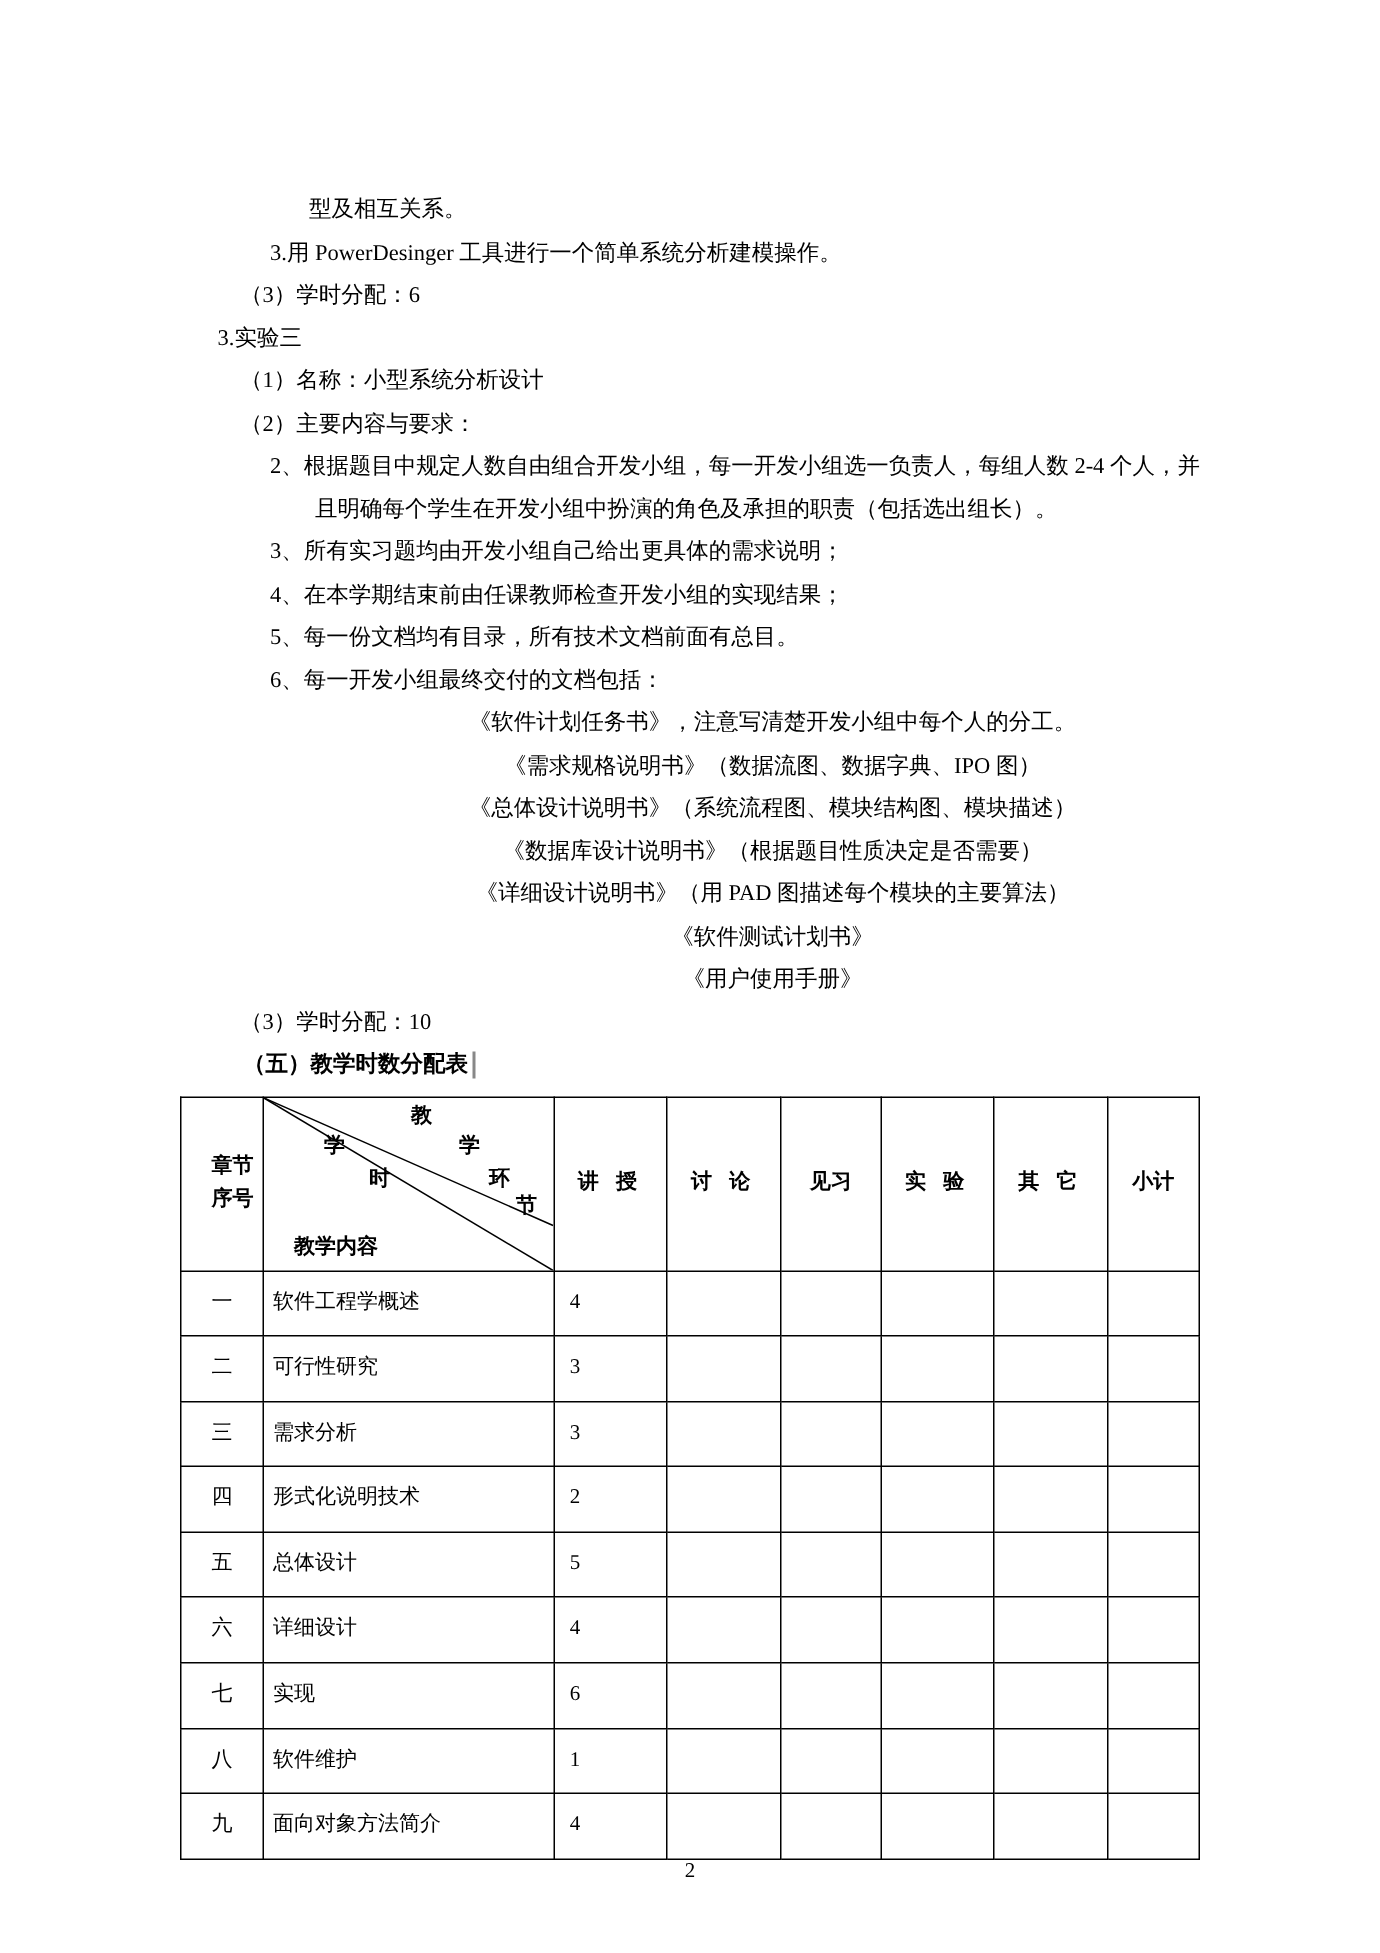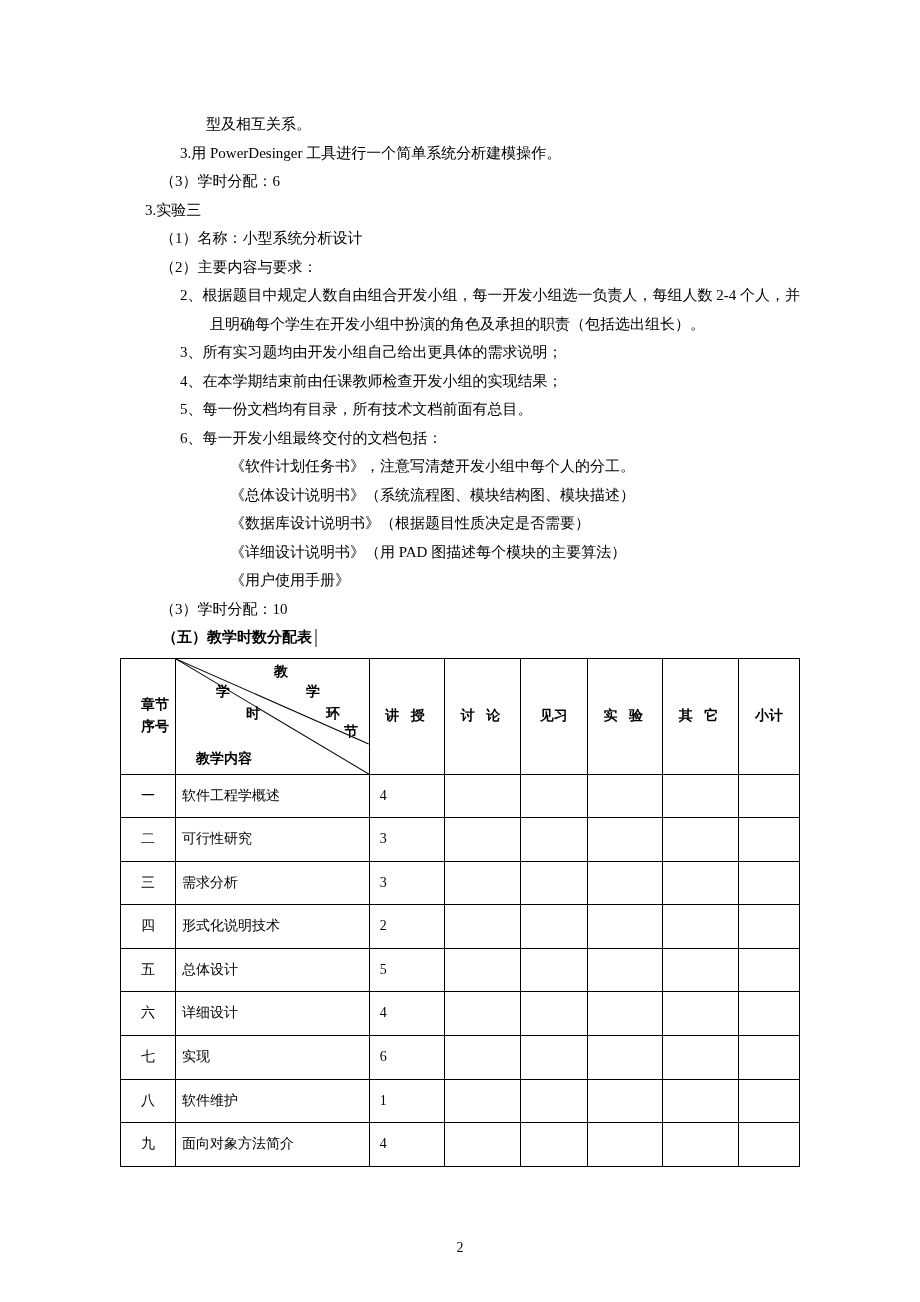--- a/index.html
+++ b/index.html
@@ -20,7 +20,7 @@
   .indent1 { padding-left: 40px; font-family: Liberation Serif, serif; }
   .indent05 { padding-left: 25px; }
   .indent2 { padding-left: 60px; }
-  .indent3 { padding-left: 86px; }
+  .indent3 { padding-left: 86px; margin-top: 16px; }
   .indent-doc { padding-left: 110px; }
   .indent-hang {
     padding-left: 90px;

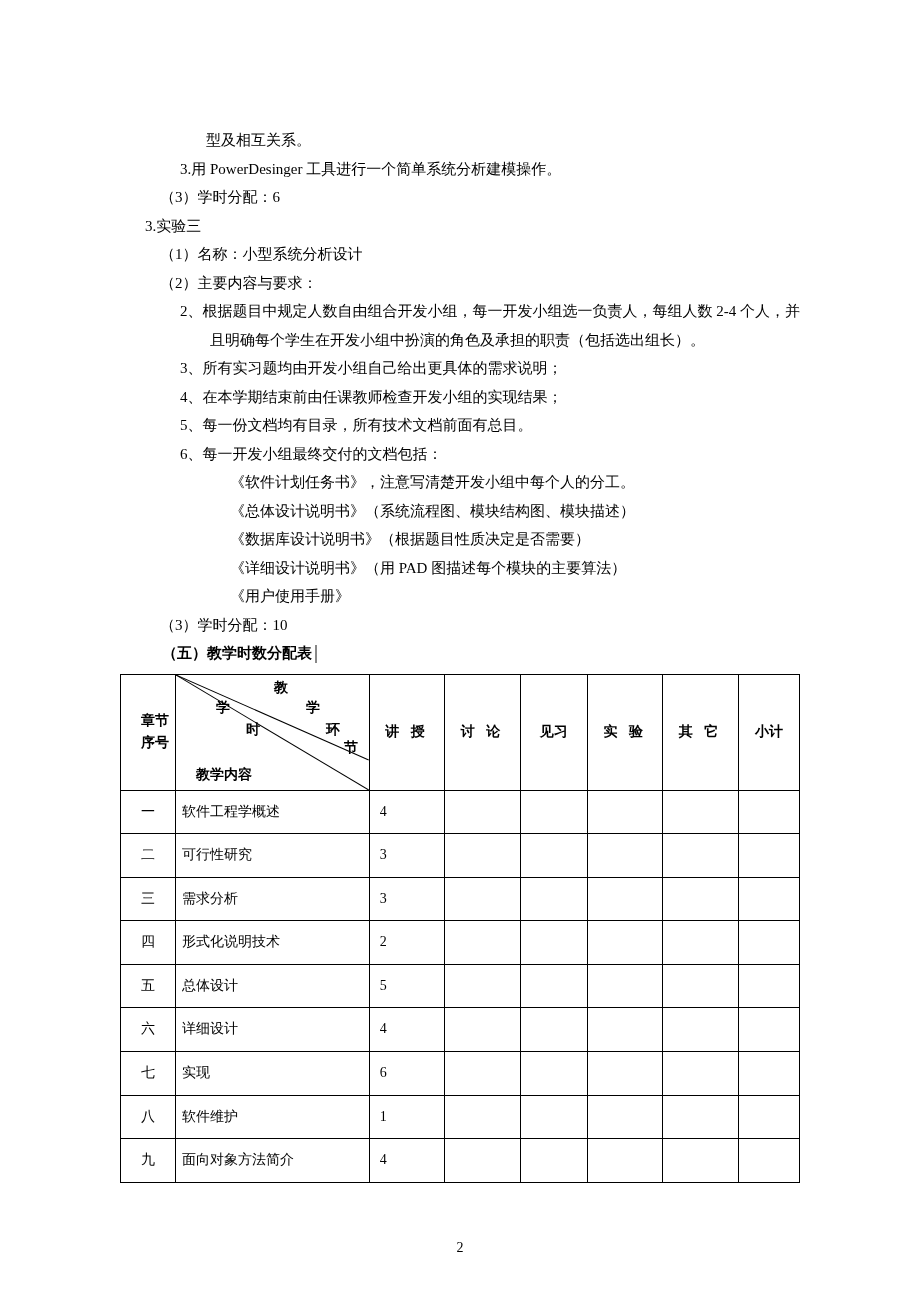--- a/index.html
+++ b/index.html
@@ -21,7 +21,7 @@
   .indent05 { padding-left: 25px; }
   .indent2 { padding-left: 60px; }
   .indent3 { padding-left: 86px; margin-top: 16px; }
-  .indent-doc { padding-left: 110px; }
+  .indent-doc { padding-left: 110px; text-align: center; }
   .indent-hang {
     padding-left: 90px;
     text-indent: -30px;

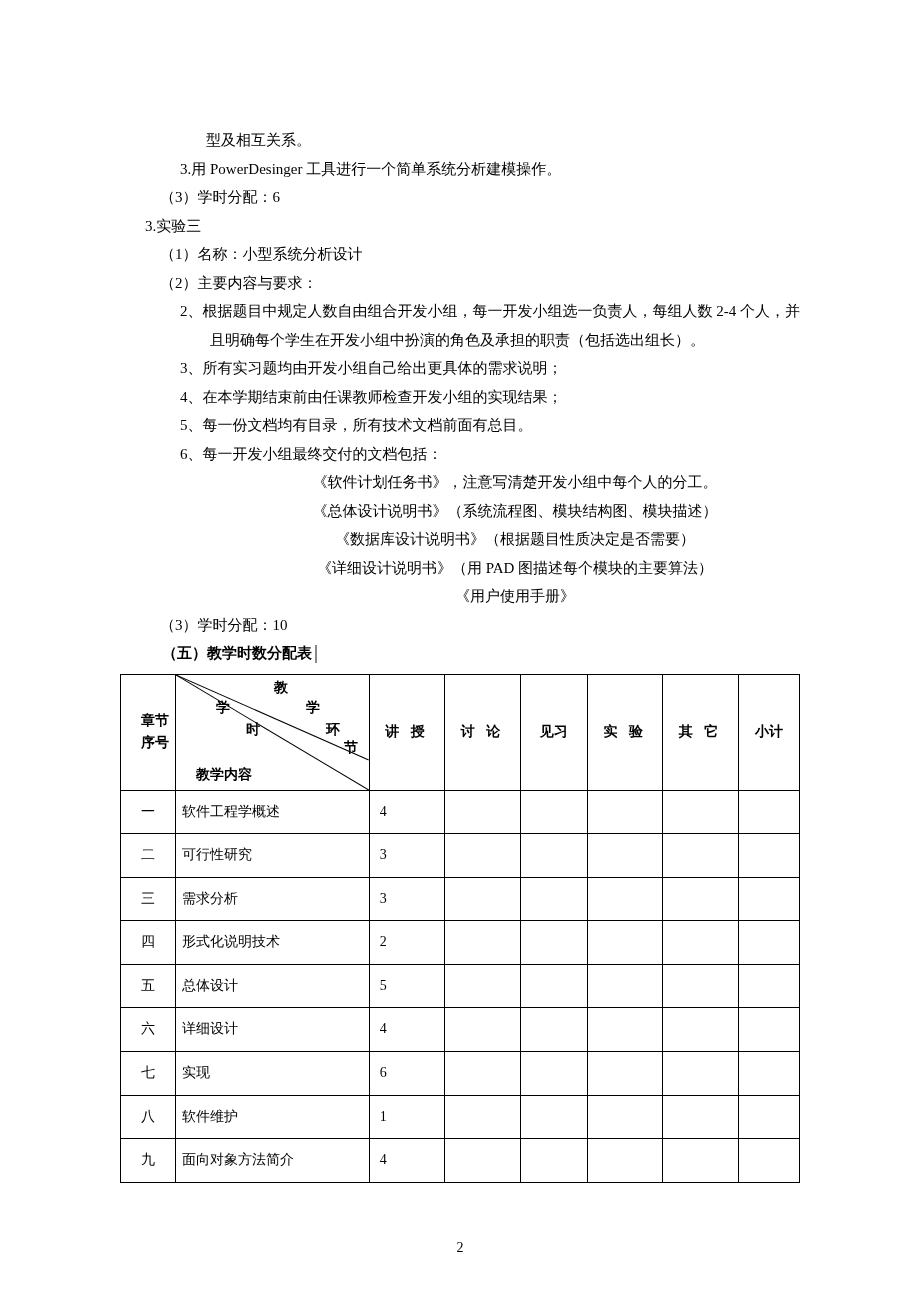--- a/index.html
+++ b/index.html
@@ -124,6 +124,7 @@
   <div class="indent2">6、每一开发小组最终交付的文档包括：</div>
 
   <div class="indent-doc">《软件计划任务书》，注意写清楚开发小组中每个人的分工。</div>
+  <div class="indent-doc">《需求规格说明书》（数据流图、数据字典、IPO 图）</div>
   <div class="indent-doc">《总体设计说明书》（系统流程图、模块结构图、模块描述）</div>
   <div class="indent-doc">《数据库设计说明书》（根据题目性质决定是否需要）</div>
   <div class="indent-doc">《详细设计说明书》（用 PAD 图描述每个模块的主要算法）</div>

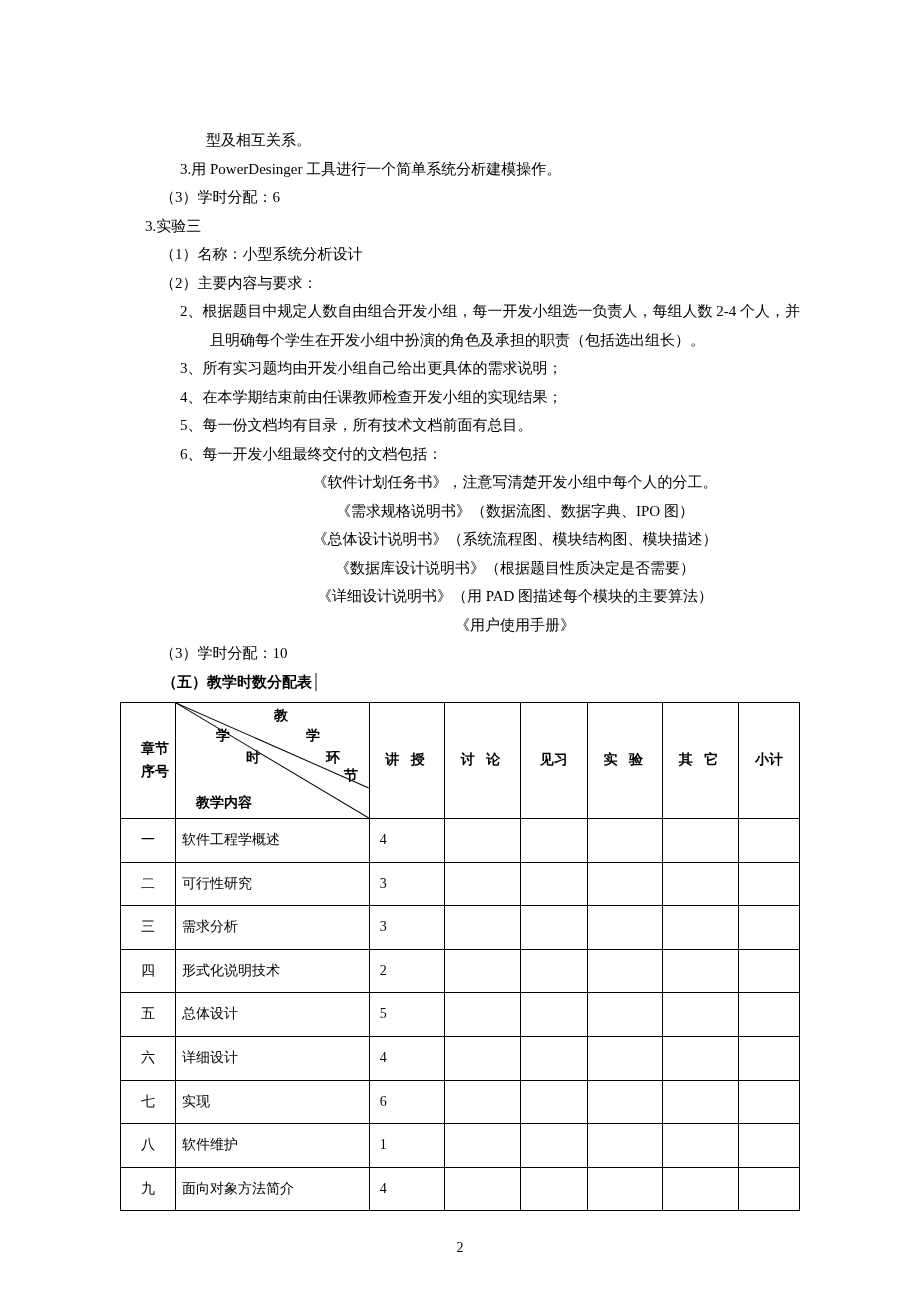--- a/index.html
+++ b/index.html
@@ -128,6 +128,7 @@
   <div class="indent-doc">《总体设计说明书》（系统流程图、模块结构图、模块描述）</div>
   <div class="indent-doc">《数据库设计说明书》（根据题目性质决定是否需要）</div>
   <div class="indent-doc">《详细设计说明书》（用 PAD 图描述每个模块的主要算法）</div>
+  <div class="indent-doc">《软件测试计划书》</div>
   <div class="indent-doc">《用户使用手册》</div>
 
   <div class="indent1">（3）学时分配：10</div>

